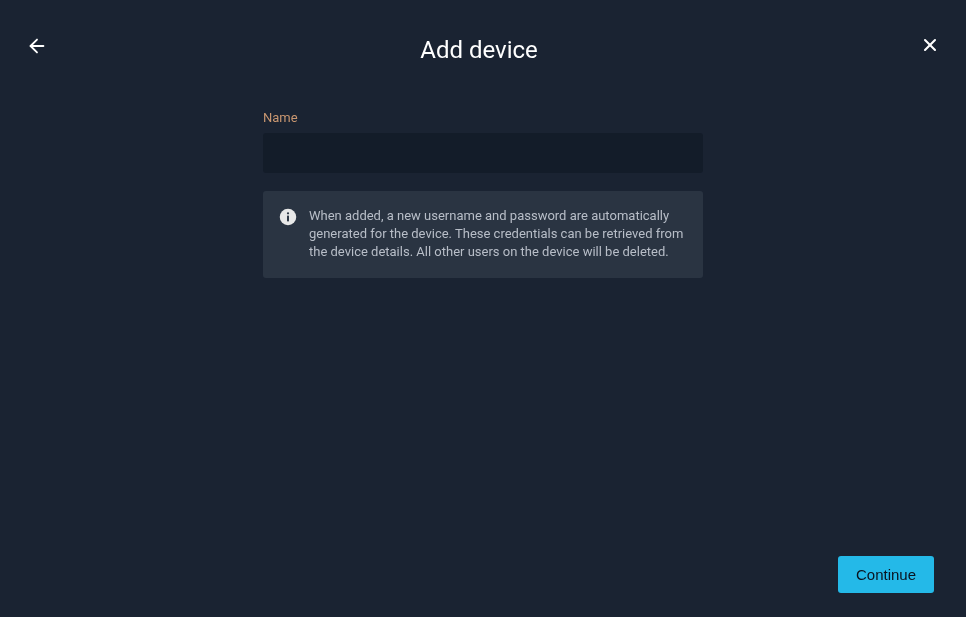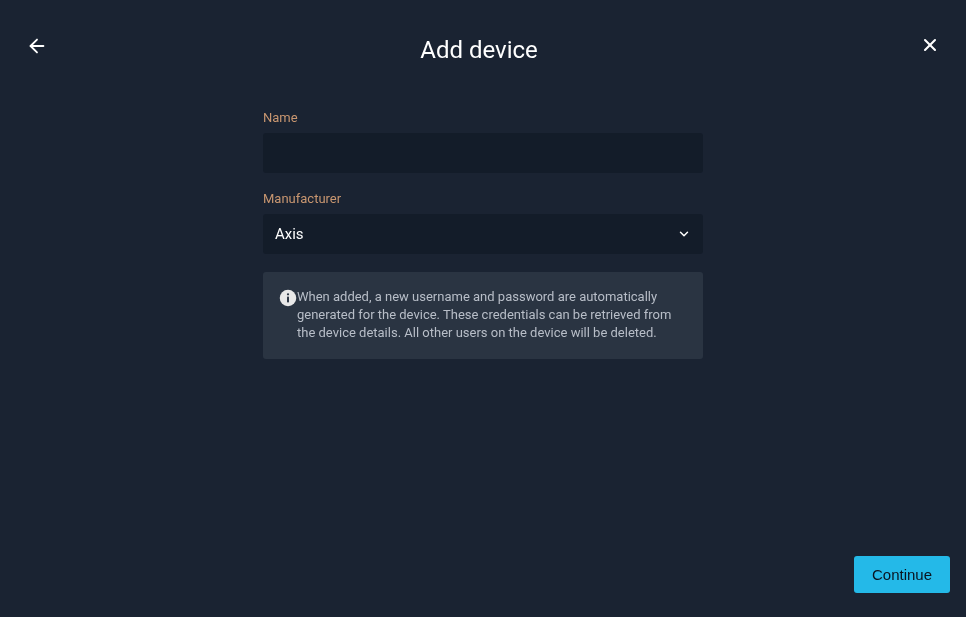--- a/index.html
+++ b/index.html
@@ -147,15 +147,6 @@
     <input type="text" class="form-input" value="" style="">
   </div>
 
-  <div class="form-group">
-    <label class="form-label">Manufacturer</label>
-    <div class="form-select">
-      <span>Axis</span>
-      <svg width="14" height="14" viewBox="0 0 24 24" fill="none" stroke="#fff" stroke-width="2.5" stroke-linecap="round" stroke-linejoin="round">
-        <polyline points="6 9 12 15 18 9"></polyline>
-      </svg>
-    </div>
-  </div>
 
 
 

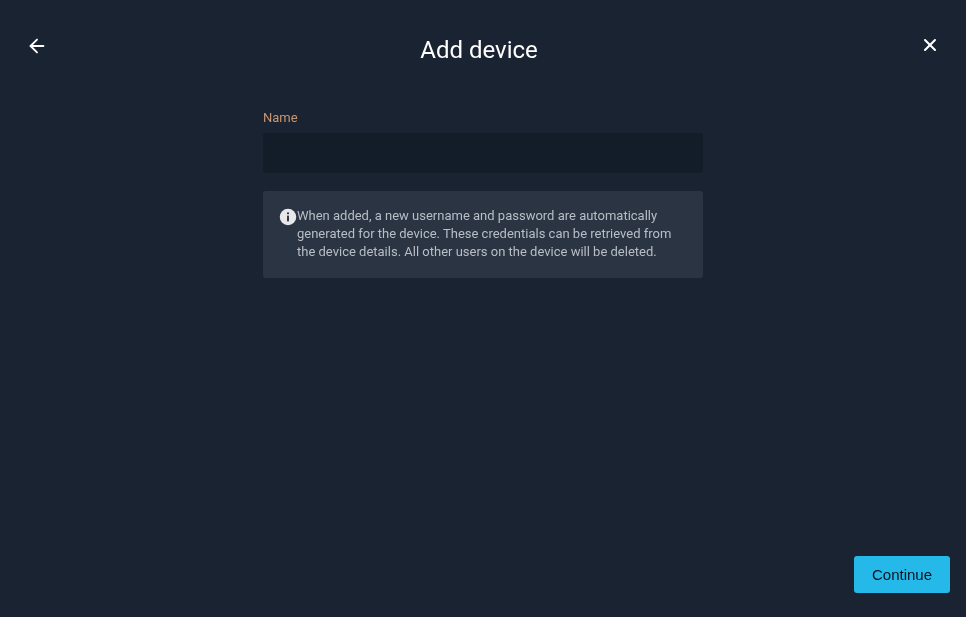--- a/index.html
+++ b/index.html
@@ -93,6 +93,7 @@
       padding: 16px 16px;
       display: flex;
       align-items: flex-start;
+      gap: 12px;
       margin-top: 16px;
     }
     .info-icon-wrapper {

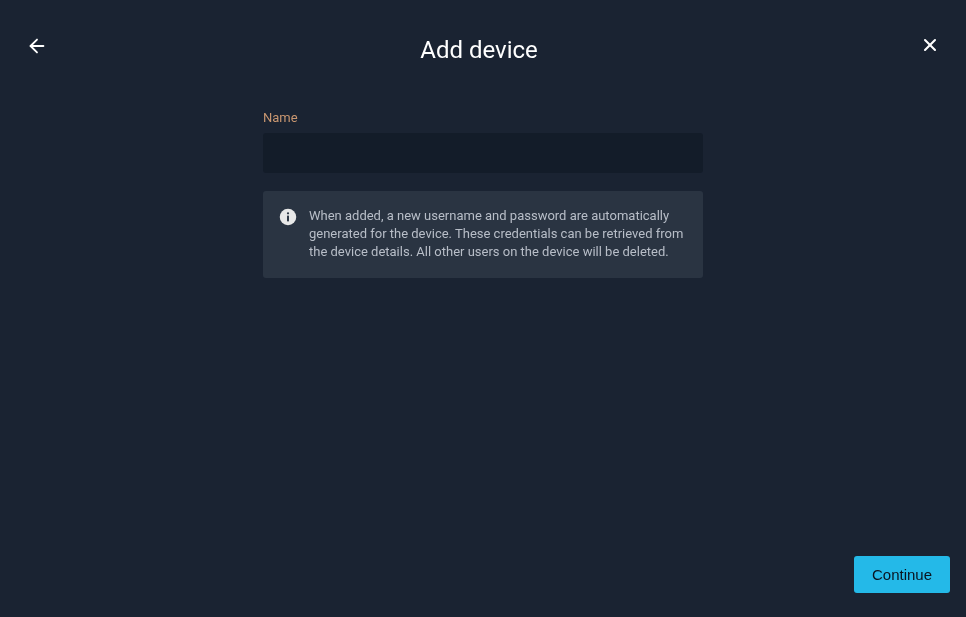--- a/index.html
+++ b/index.html
@@ -110,7 +110,7 @@
     .footer {
       position: absolute;
       bottom: 24px;
-      right: 16px;
+      right: 32px;
     }
     .continue-button {
       background: #24b9e8;

